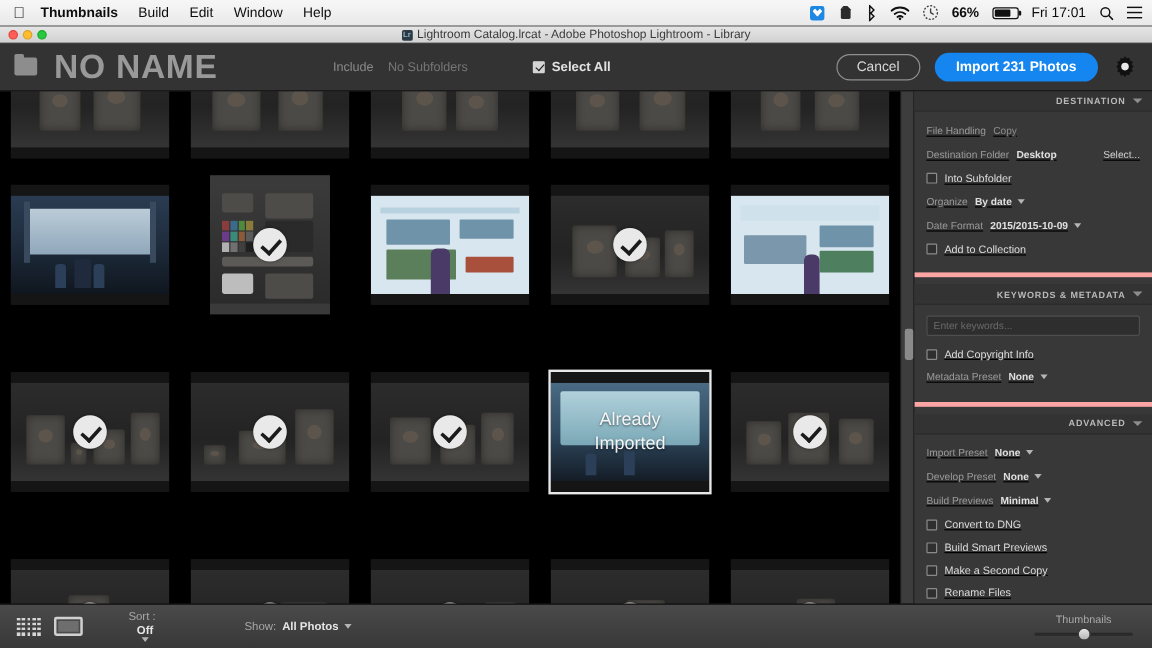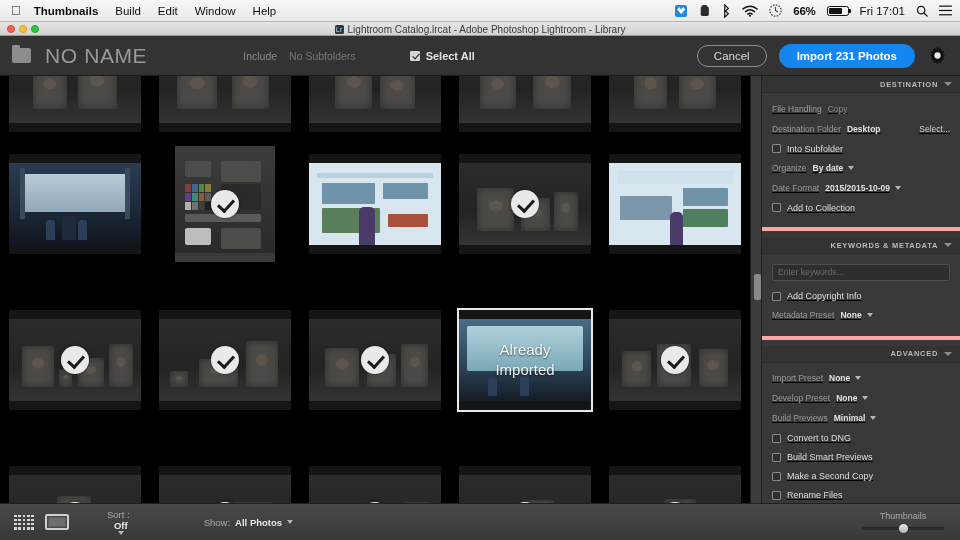--- a/index.html
+++ b/index.html
@@ -88,7 +88,7 @@
     width: 8px; height: 4px; background: #8d8d8d; border-radius: 1.5px 1.5px 0 0;
   }
   .no-name {
-    margin-left: 14px; font-size: 21px; color: #999; letter-spacing: .6px; font-weight: 400;
+    margin-left: 14px; font-size: 28px; color: #999; letter-spacing: .6px; font-weight: 700;
   }
   .ih-include { margin-left: 96px; font-size: 10.5px; color: #8a8a8a; }
   .ih-subfolders { margin-left: 12px; font-size: 10.5px; color: #767676; }

